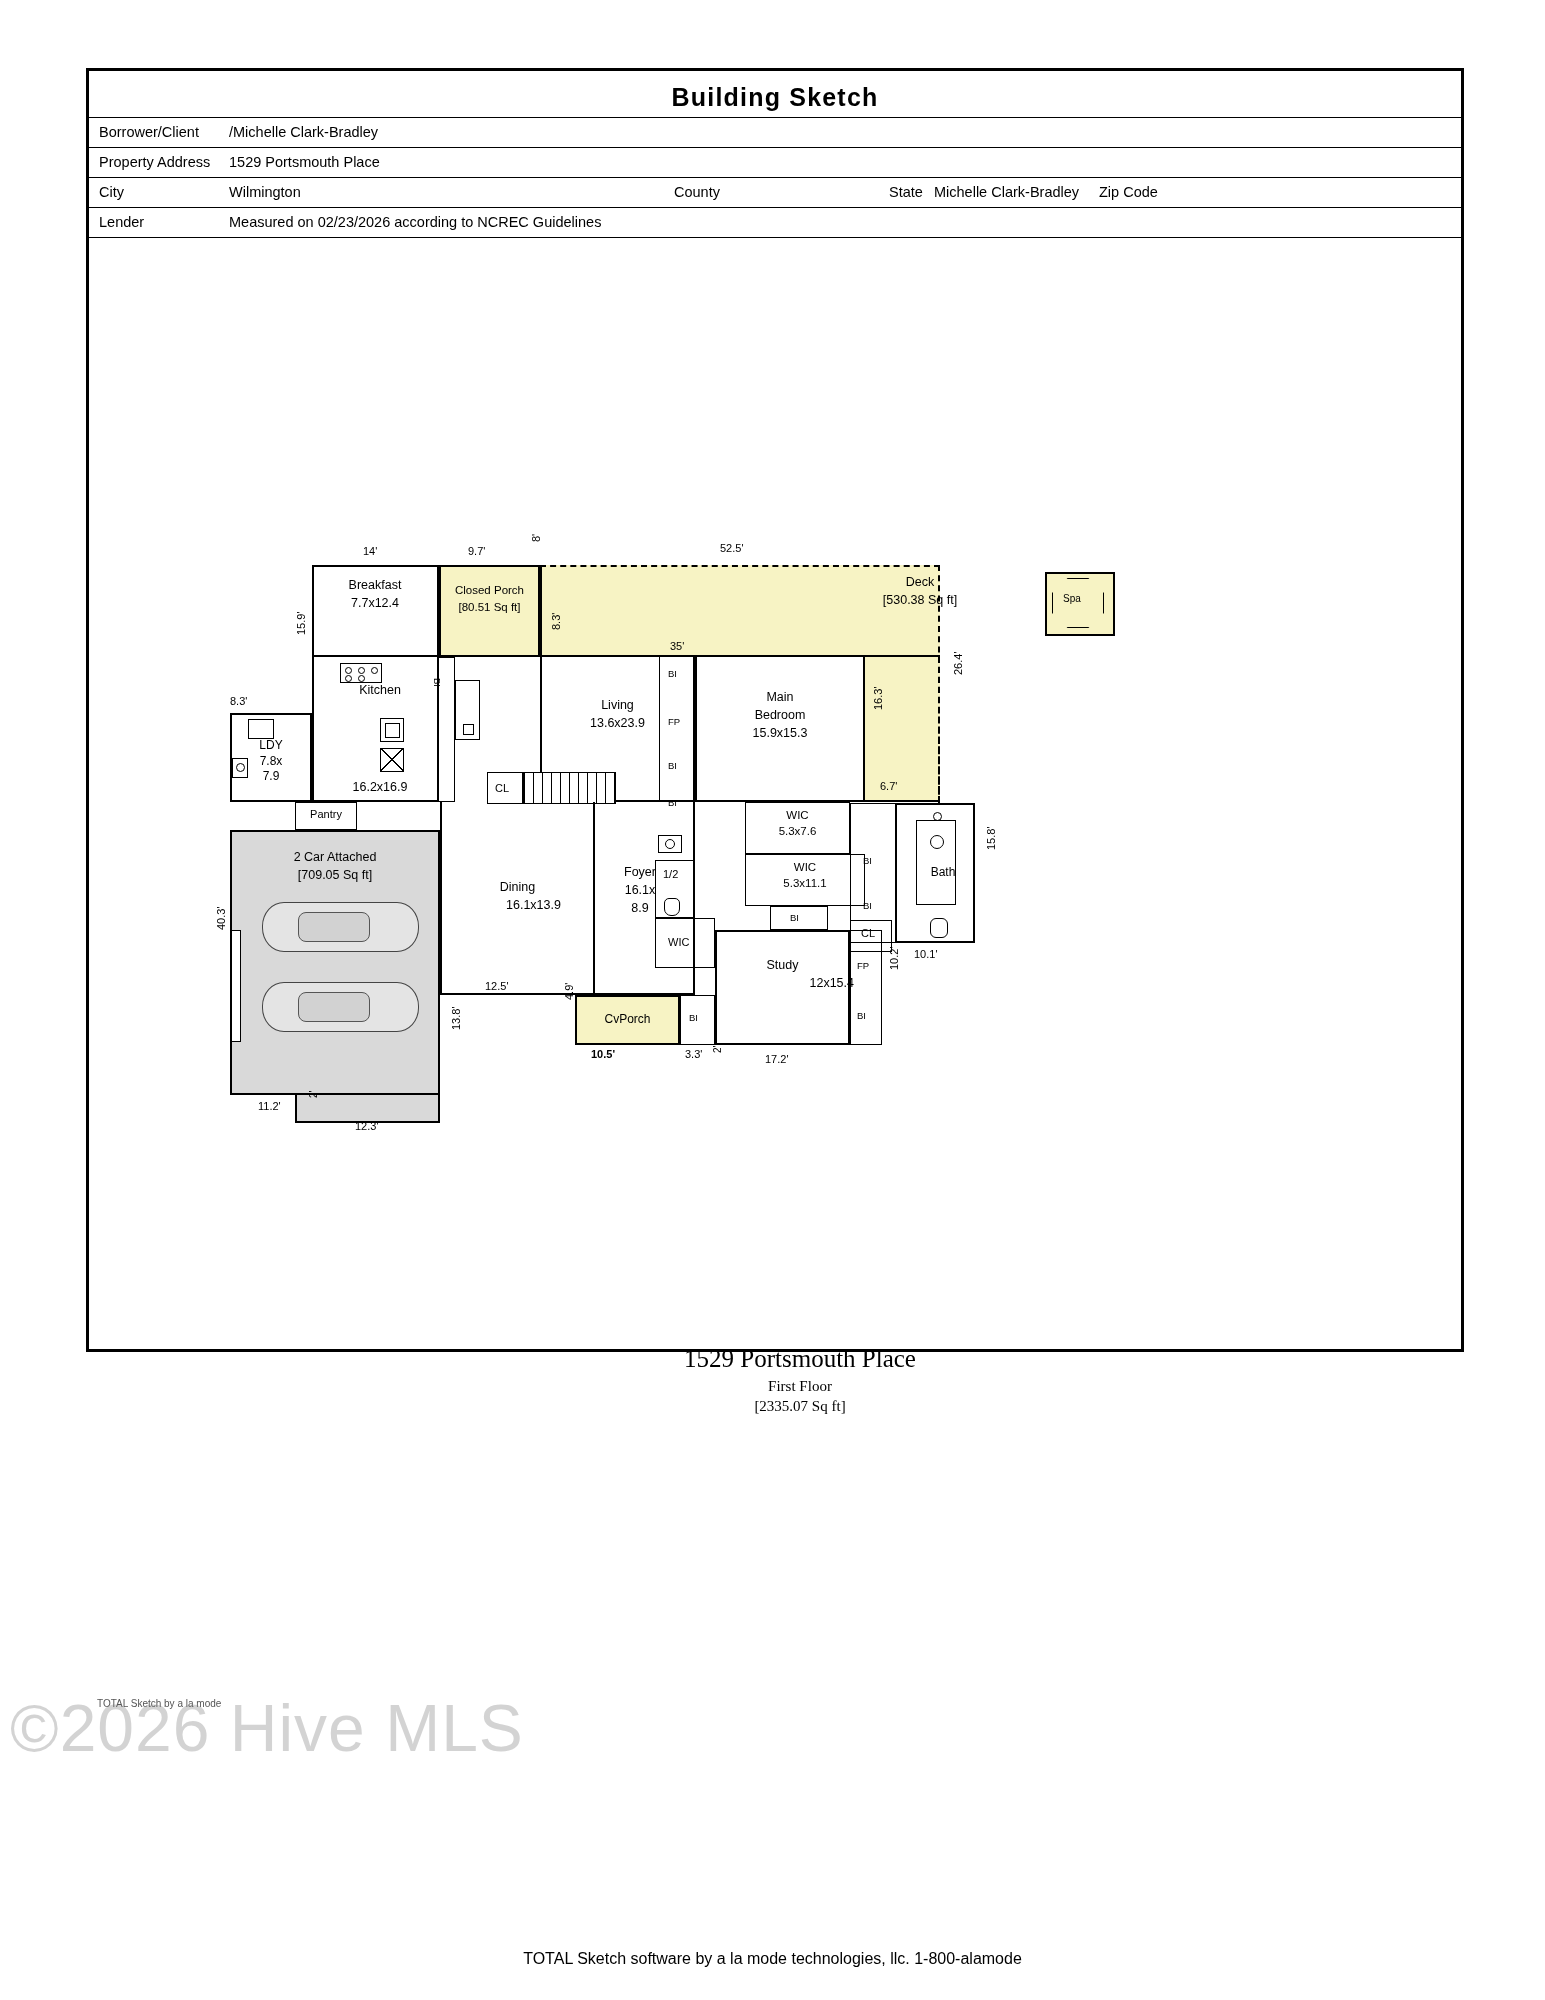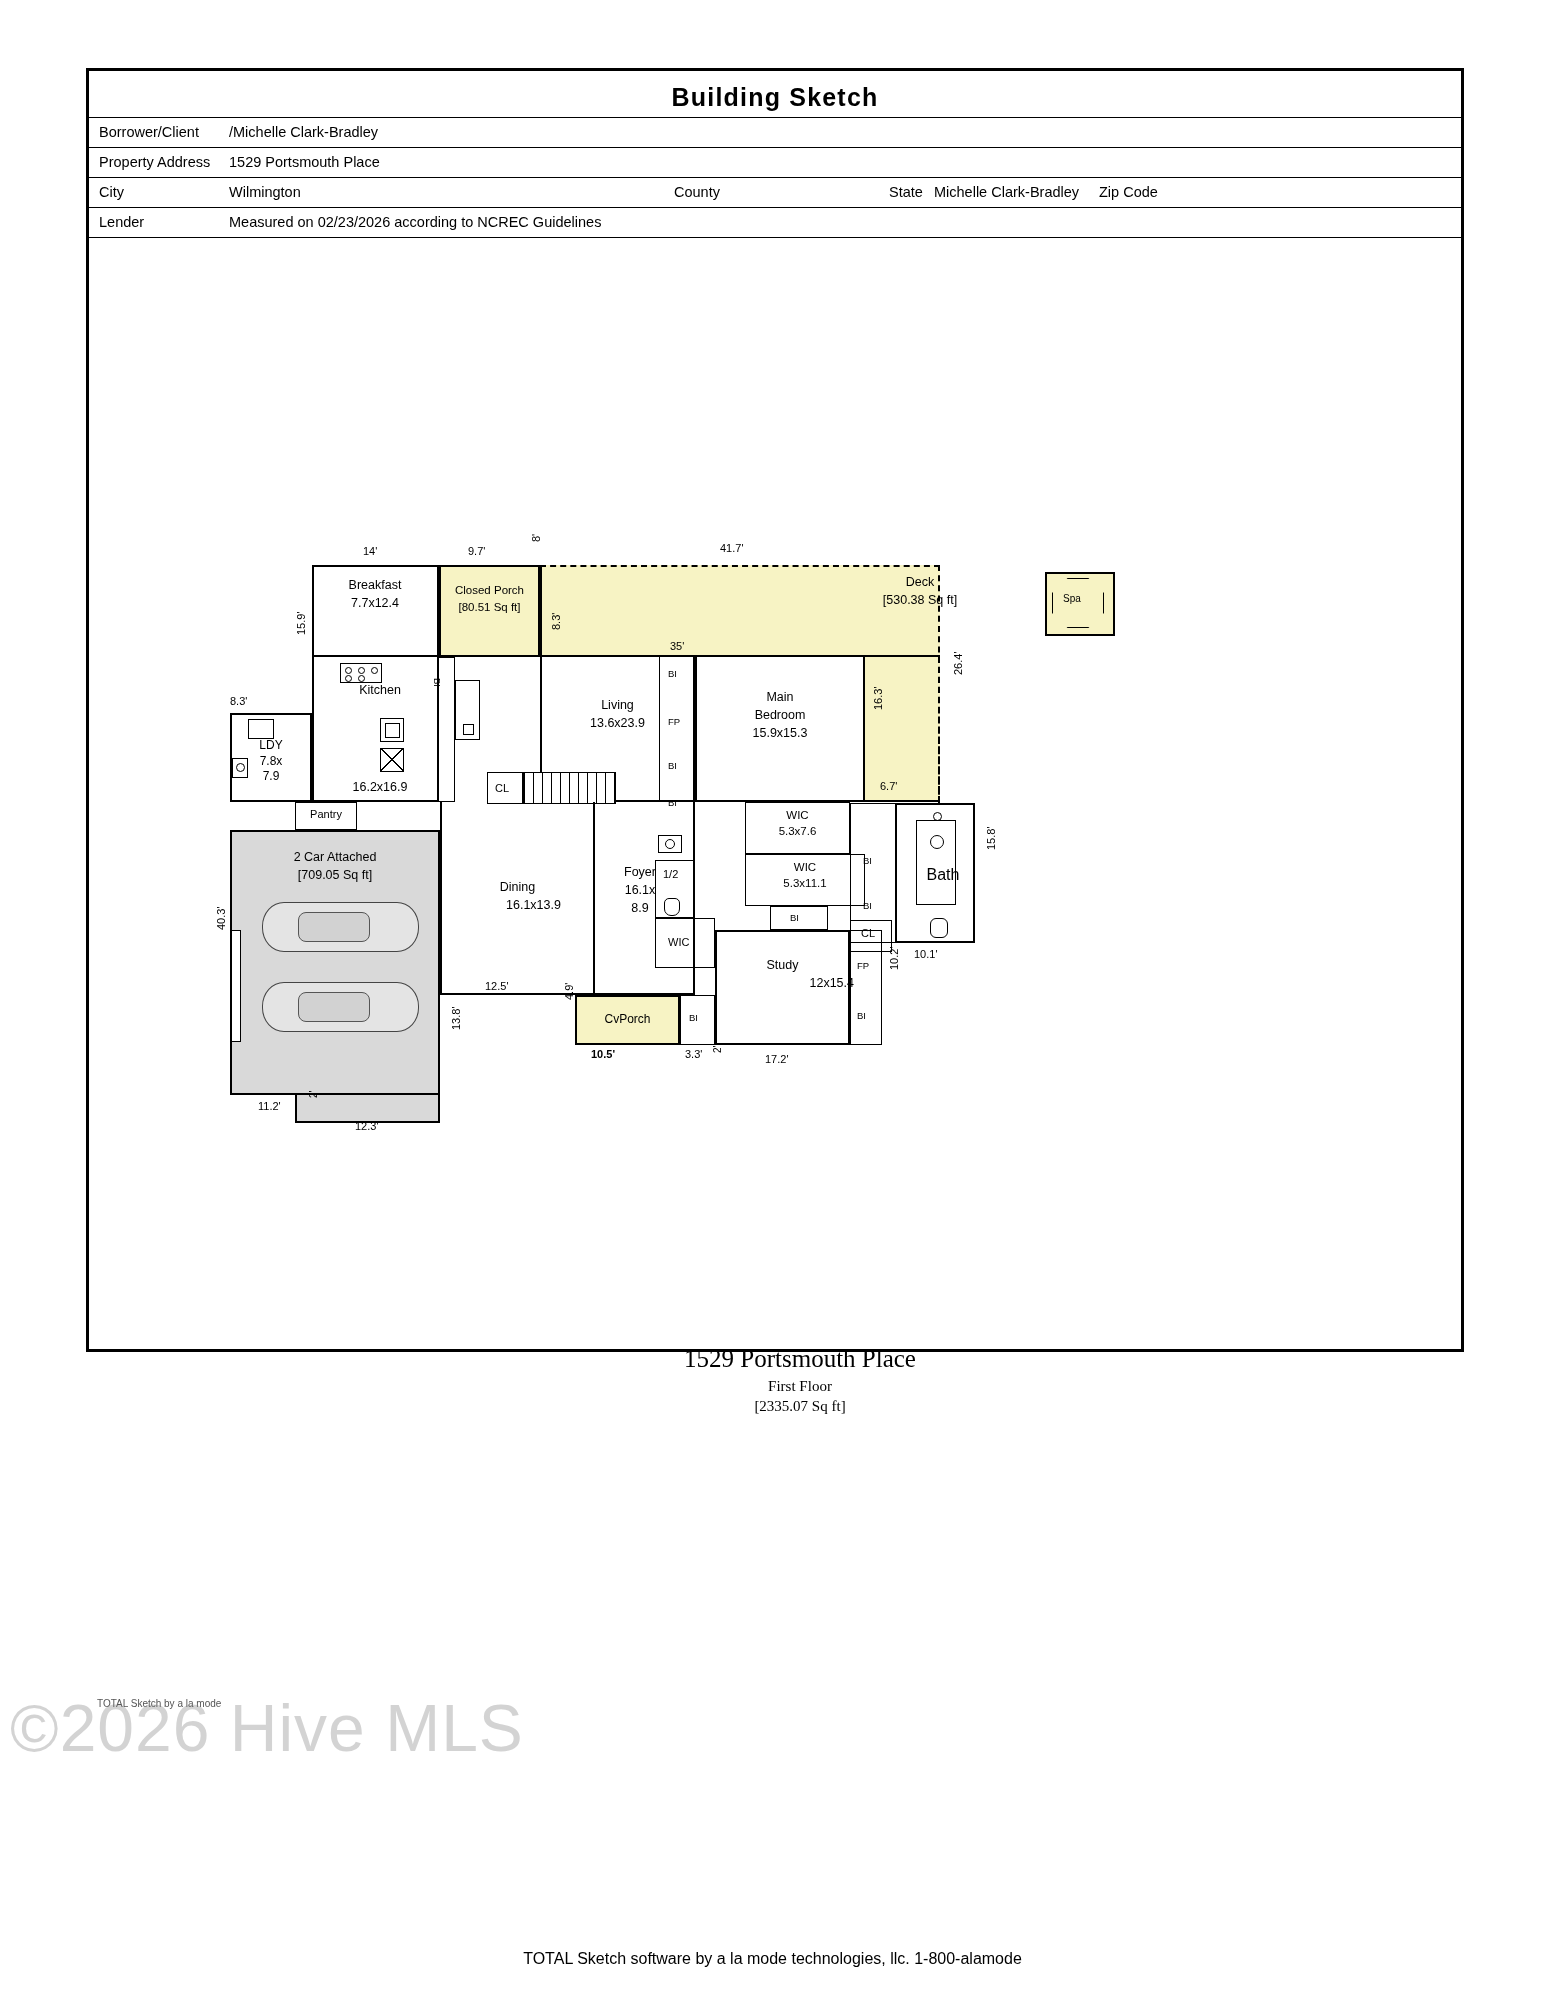--- a/index.html
+++ b/index.html
@@ -341,7 +341,7 @@
   <div class="dim" style="left:163px;top:25px;">14'</div>
   <div class="dim" style="left:268px;top:25px;">9.7'</div>
   <div class="vdim" style="left:330px;top:22px;">8'</div>
-  <div class="dim" style="left:520px;top:22px;">41.7'</div>
+  <div class="dim" style="left:520px;top:22px;">52.5'</div>
   <div class="vdim" style="left:95px;top:115px;">15.9'</div>
   <div class="dim" style="left:30px;top:175px;">8.3'</div>
   <div class="vdim" style="left:15px;top:410px;">40.3'</div>

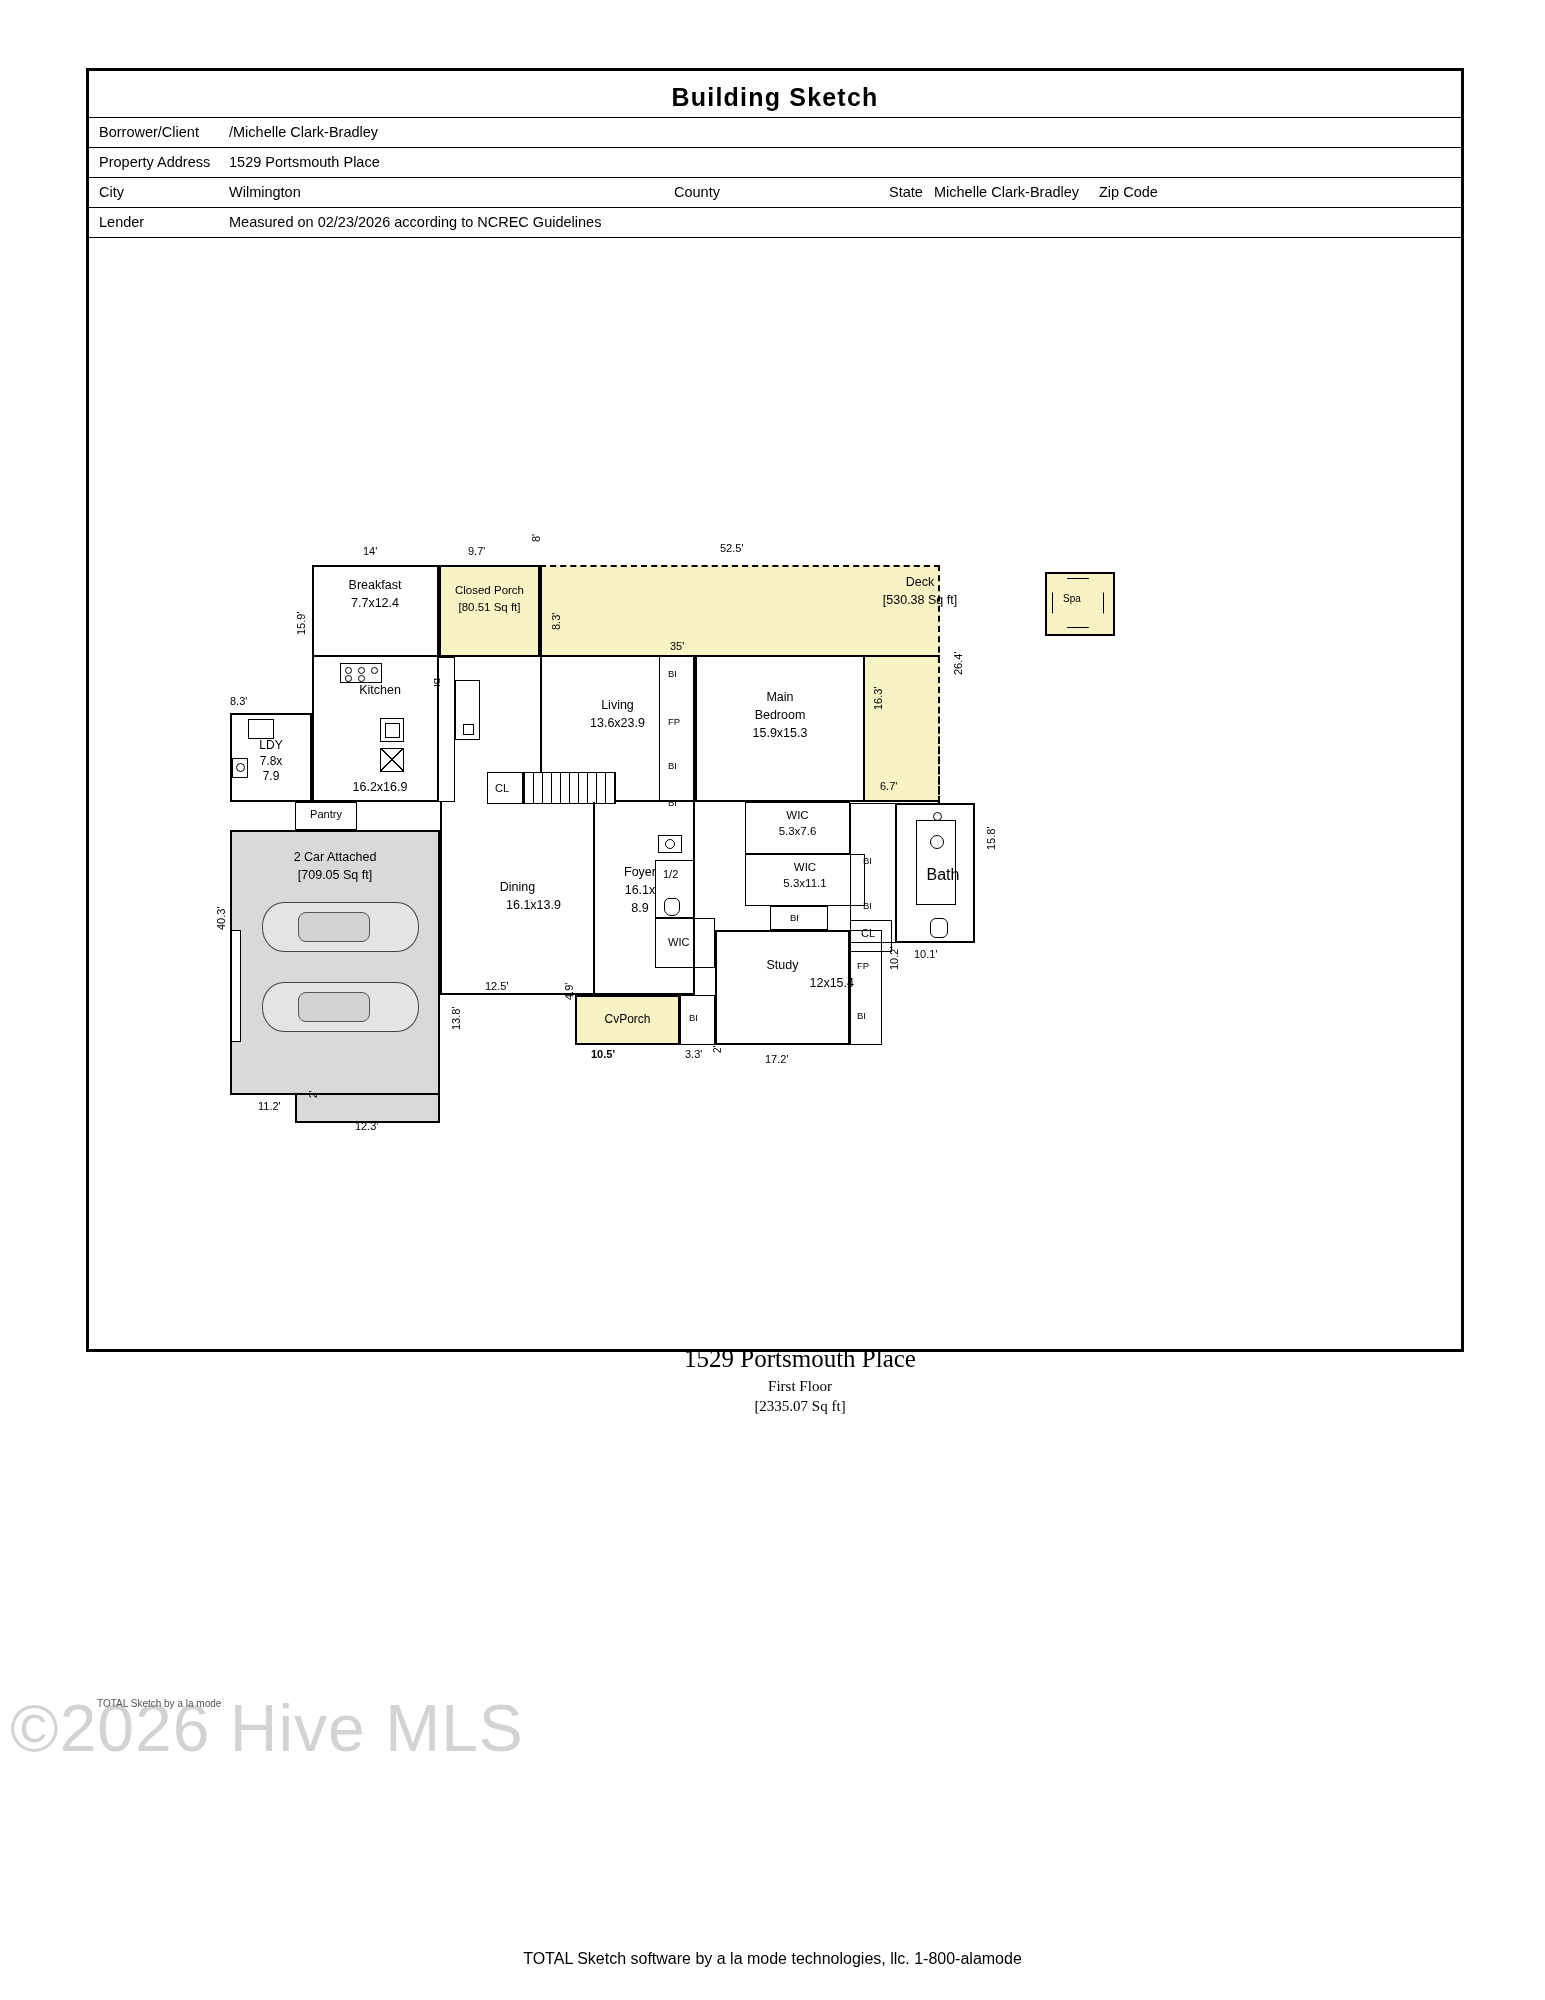--- a/index.html
+++ b/index.html
@@ -313,7 +313,7 @@
   <div class="tiny" style="left:590px;top:392px;">BI</div>
 
   <div class="room wall" style="left:695px;top:283px;width:80px;height:140px;"></div>
-  <div class="lbl" style="left:695px;top:345px;width:96px;font-size:16px;">Bath</div>
+  <div class="lbl" style="left:695px;top:345px;width:96px;font-size:12px;">Bath</div>
   <div class="room thin" style="left:716px;top:300px;width:40px;height:85px;"></div>
   <div style="position:absolute;left:733px;top:292px;width:7px;height:7px;border-radius:50%;border:1px solid #000;"></div>
   <div style="position:absolute;left:730px;top:315px;width:12px;height:12px;border-radius:50%;border:1px solid #000;"></div>

